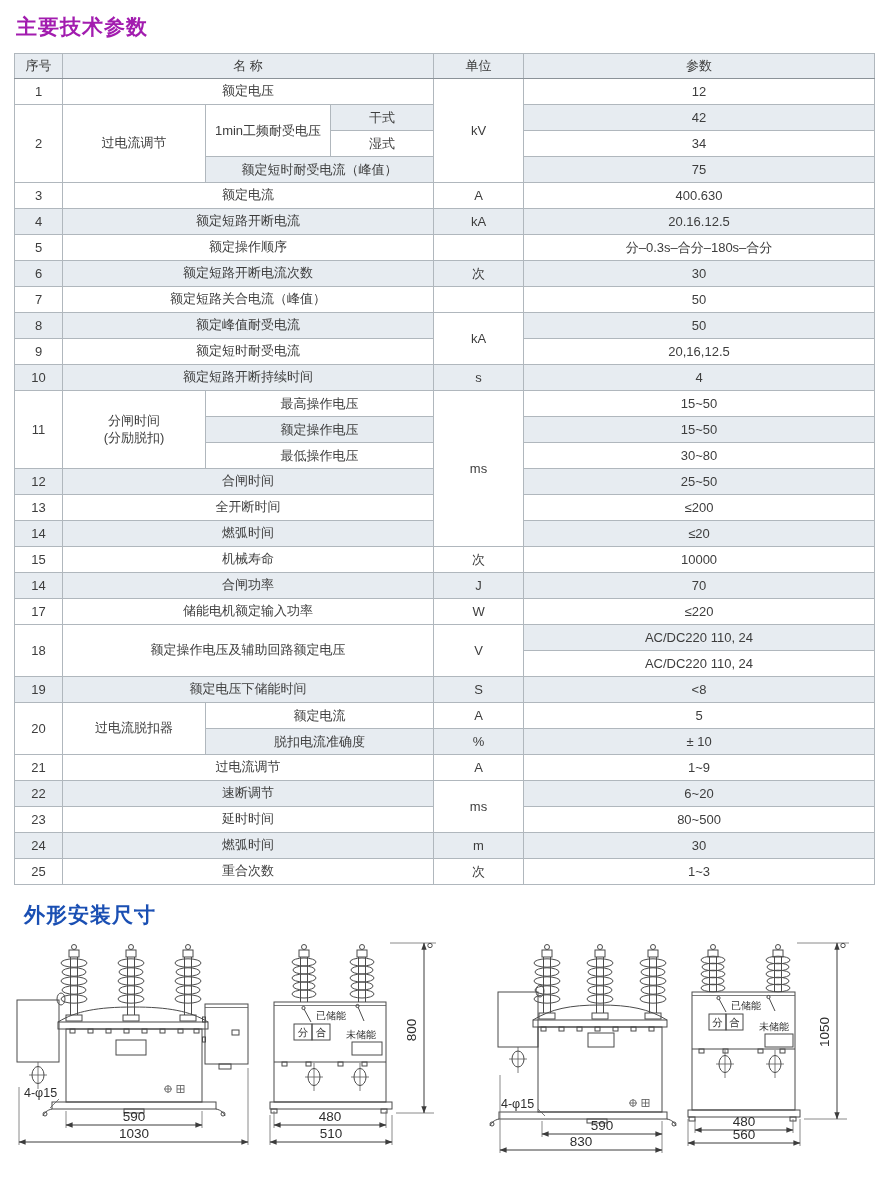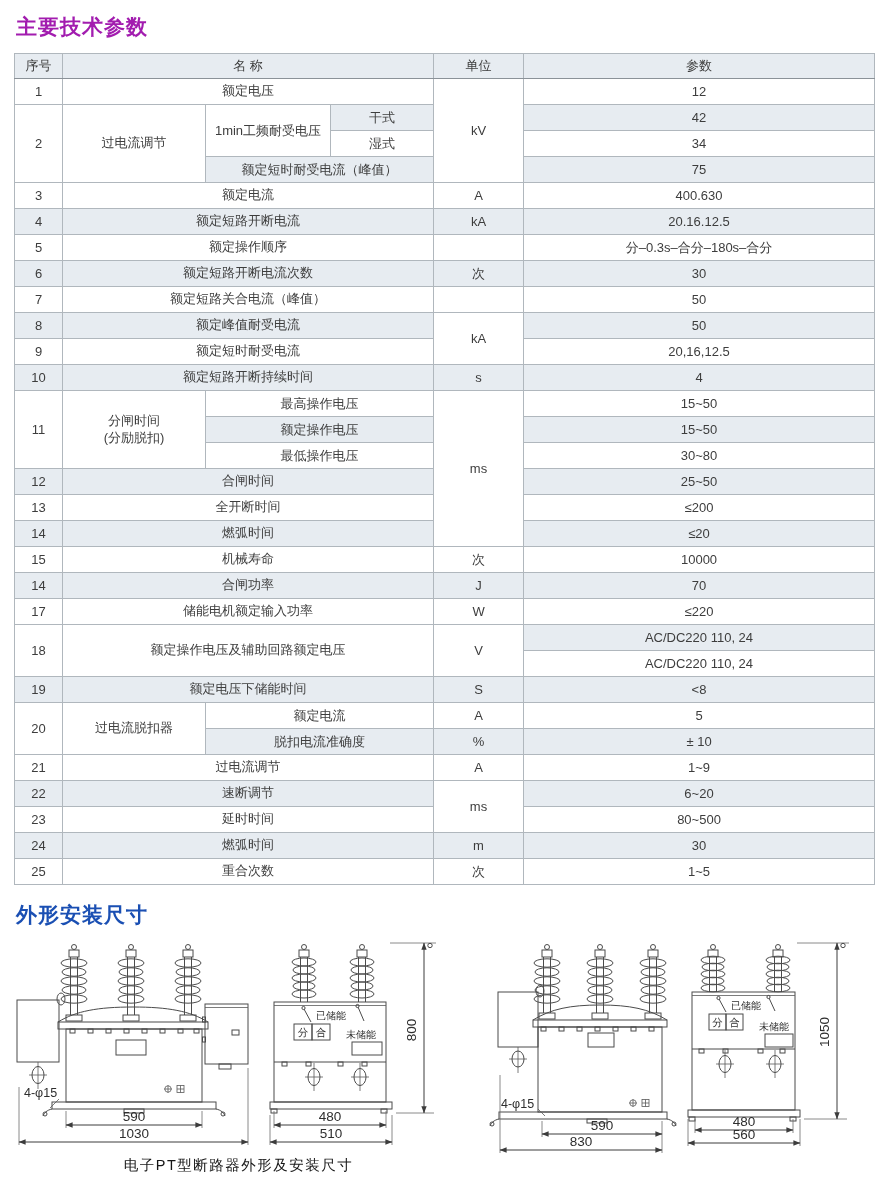--- a/index.html
+++ b/index.html
@@ -232,7 +232,7 @@
         <td class="t-num">25</td>
         <td colspan="3" class="t-name">重合次数</td>
         <td class="t-unit">次</td>
-        <td class="t-val">1~5</td>
+        <td class="t-val">1~3</td>
       </tr>
     </tbody>
 </table>

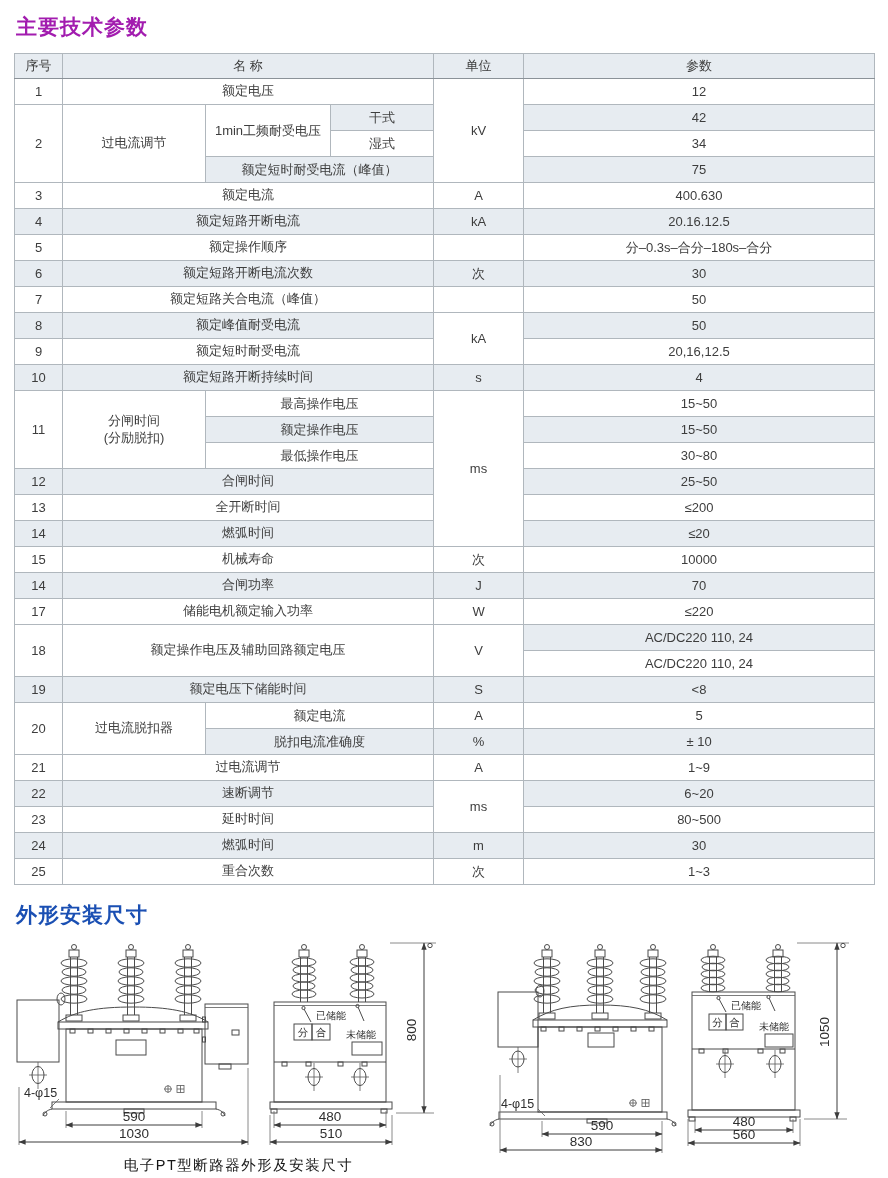--- a/index.html
+++ b/index.html
@@ -5,7 +5,7 @@
   html,body{margin:0;padding:0;background:#fff;}
   body{width:888px;height:1178px;font-family:"Liberation Sans","DejaVu Sans",sans-serif;color:#333;}
   .main-title{font-size:21px;font-weight:bold;color:#a21caf;margin:13px 4px 12px 16px;letter-spacing:1px;}
-  .section-title{font-size:21px;font-weight:bold;color:#1a4fb3;margin:16px 0 8px 16px;letter-spacing:1px;}
+  .section-title{font-size:21px;font-weight:bold;color:#1a4fb3;margin:16px 0 8px 24px;letter-spacing:1px;}
   table.spec{border-collapse:collapse;margin-left:14px;width:860px;table-layout:fixed;border-radius:9px;}
   table.spec th,table.spec td{border:1px solid #b0b7bd;font-size:13px;font-weight:normal;
     text-align:center;padding:0;height:25px;color:#3d3d3d;overflow:hidden;}

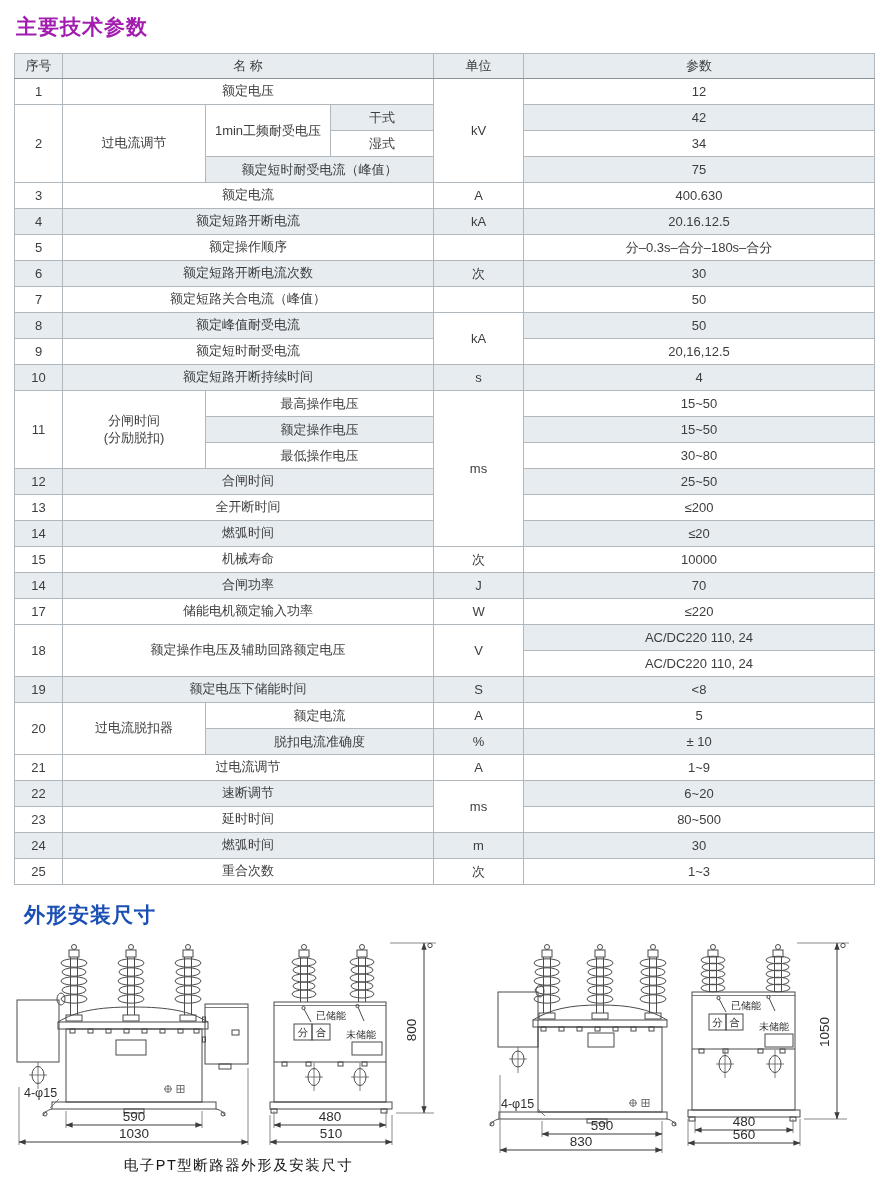--- a/index.html
+++ b/index.html
@@ -387,7 +387,6 @@
         <text class="dimtxt" transform="rotate(-90 400 93)" x="400" y="93" text-anchor="middle">800</text>
       </g>
     </svg>
-    <div class="caption">电子PT型断路器外形及安装尺寸</div>
   </div>
 
   <div class="figure">

